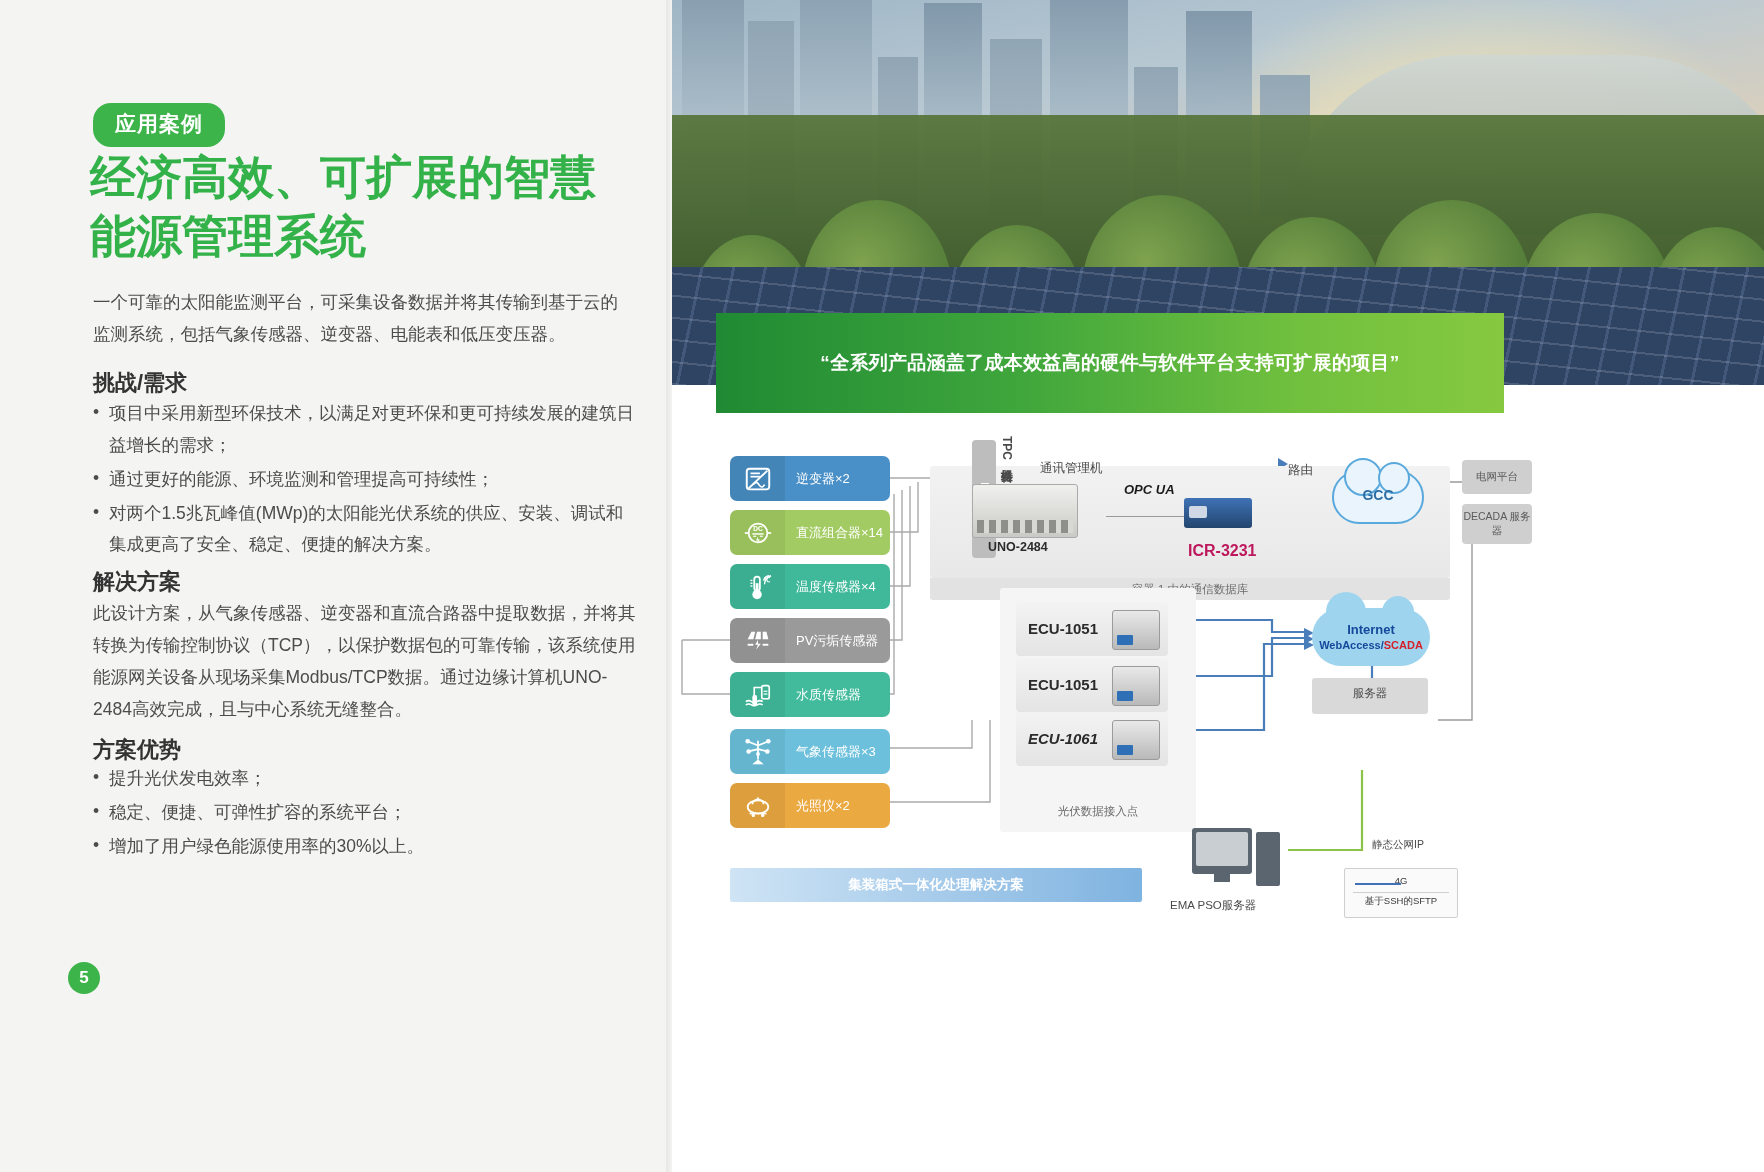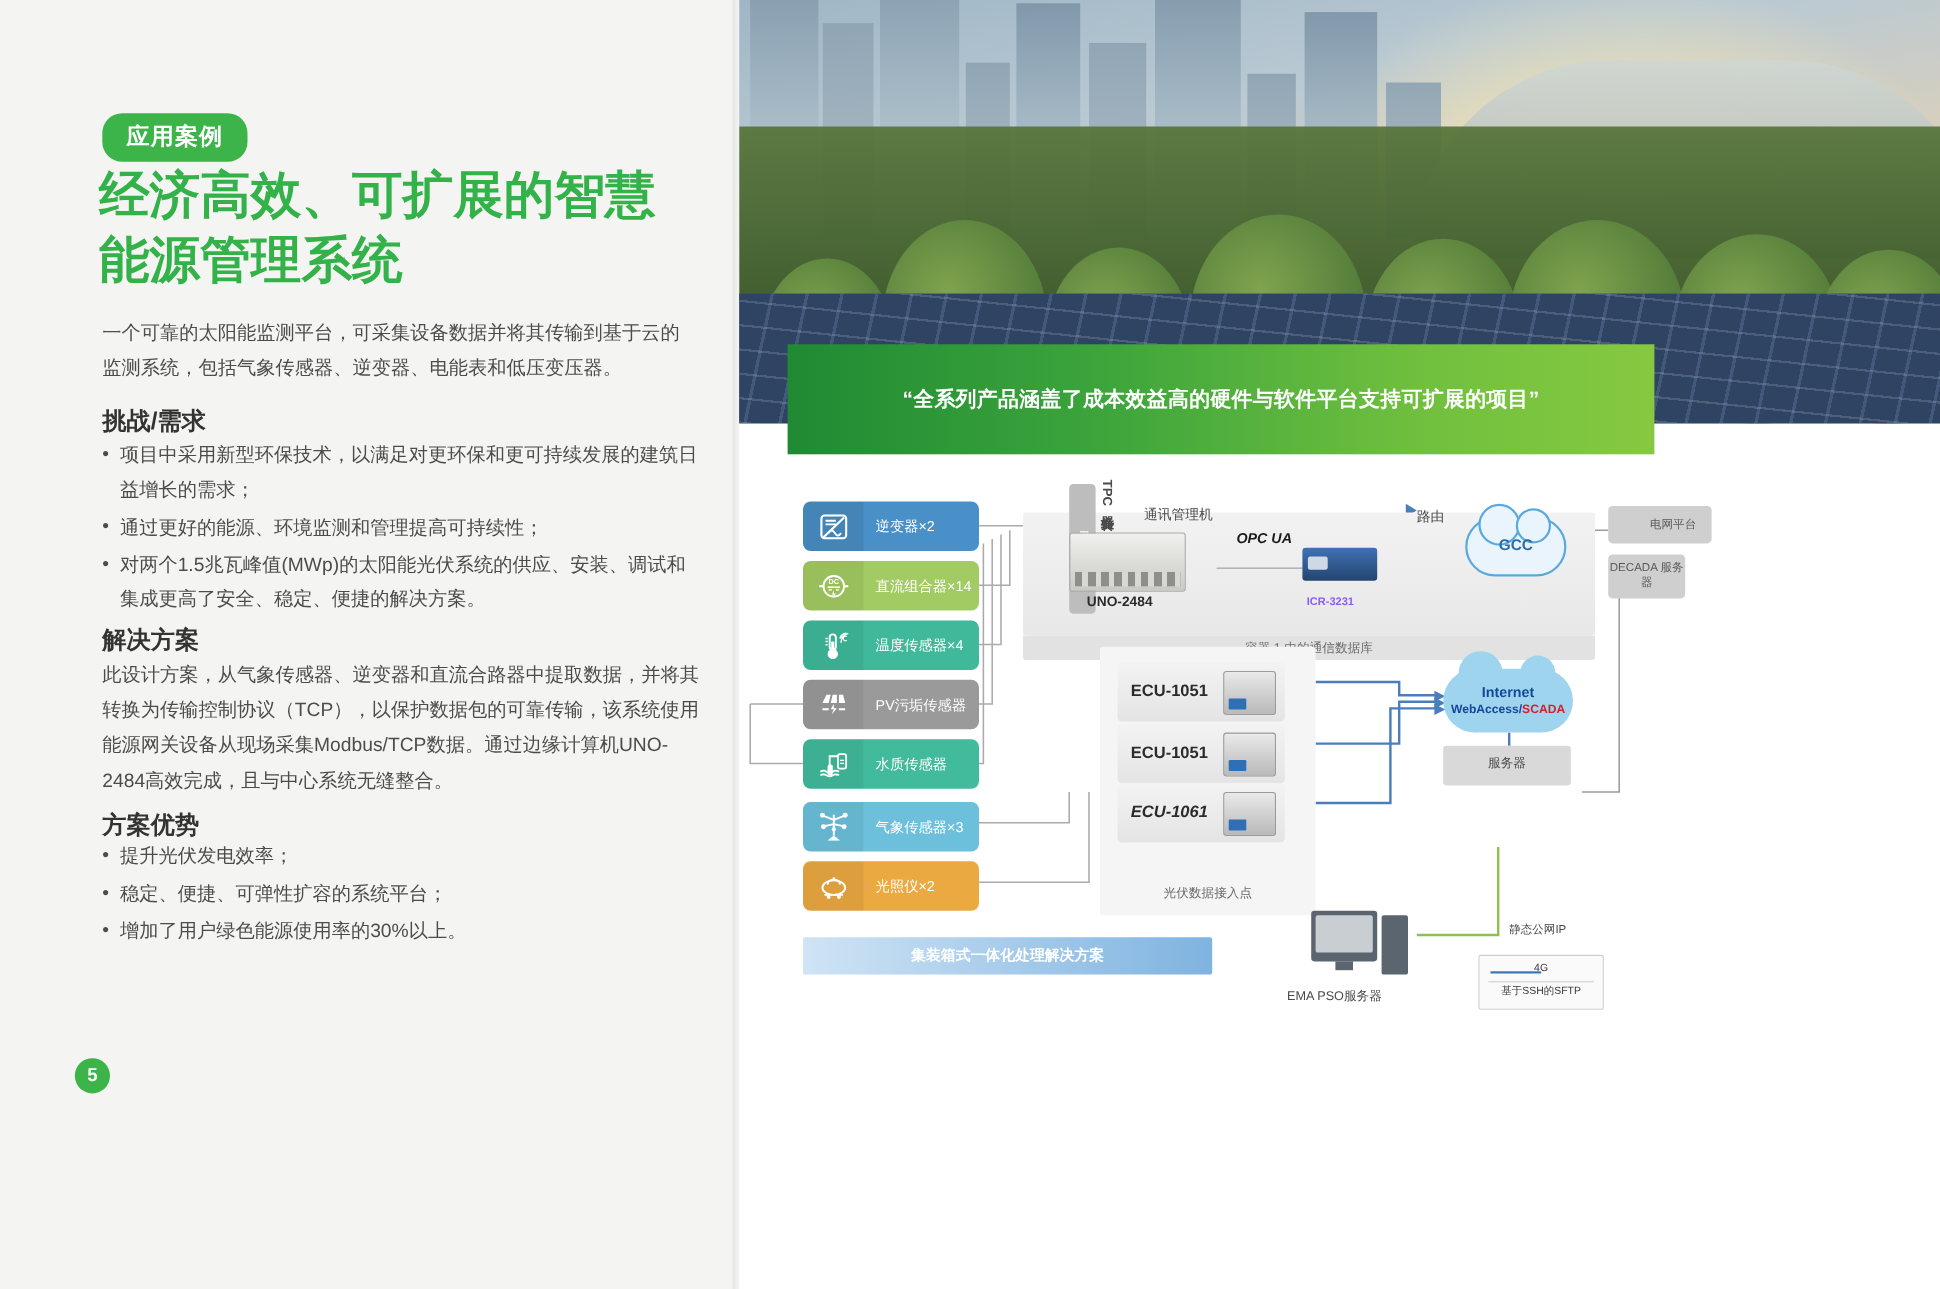--- a/index.html
+++ b/index.html
@@ -191,7 +191,7 @@
     border-radius:4px;font-size:10.5px;text-align:center;
     display:flex;align-items:center;justify-content:center;
   }
-  .gridplat{left:790px;top:40px;height:34px;padding-left:24px;}
+  .gridplat{left:790px;top:40px;height:34px;}
   .decada{left:790px;top:84px;height:40px;line-height:1.3;}
 
   .ecu{

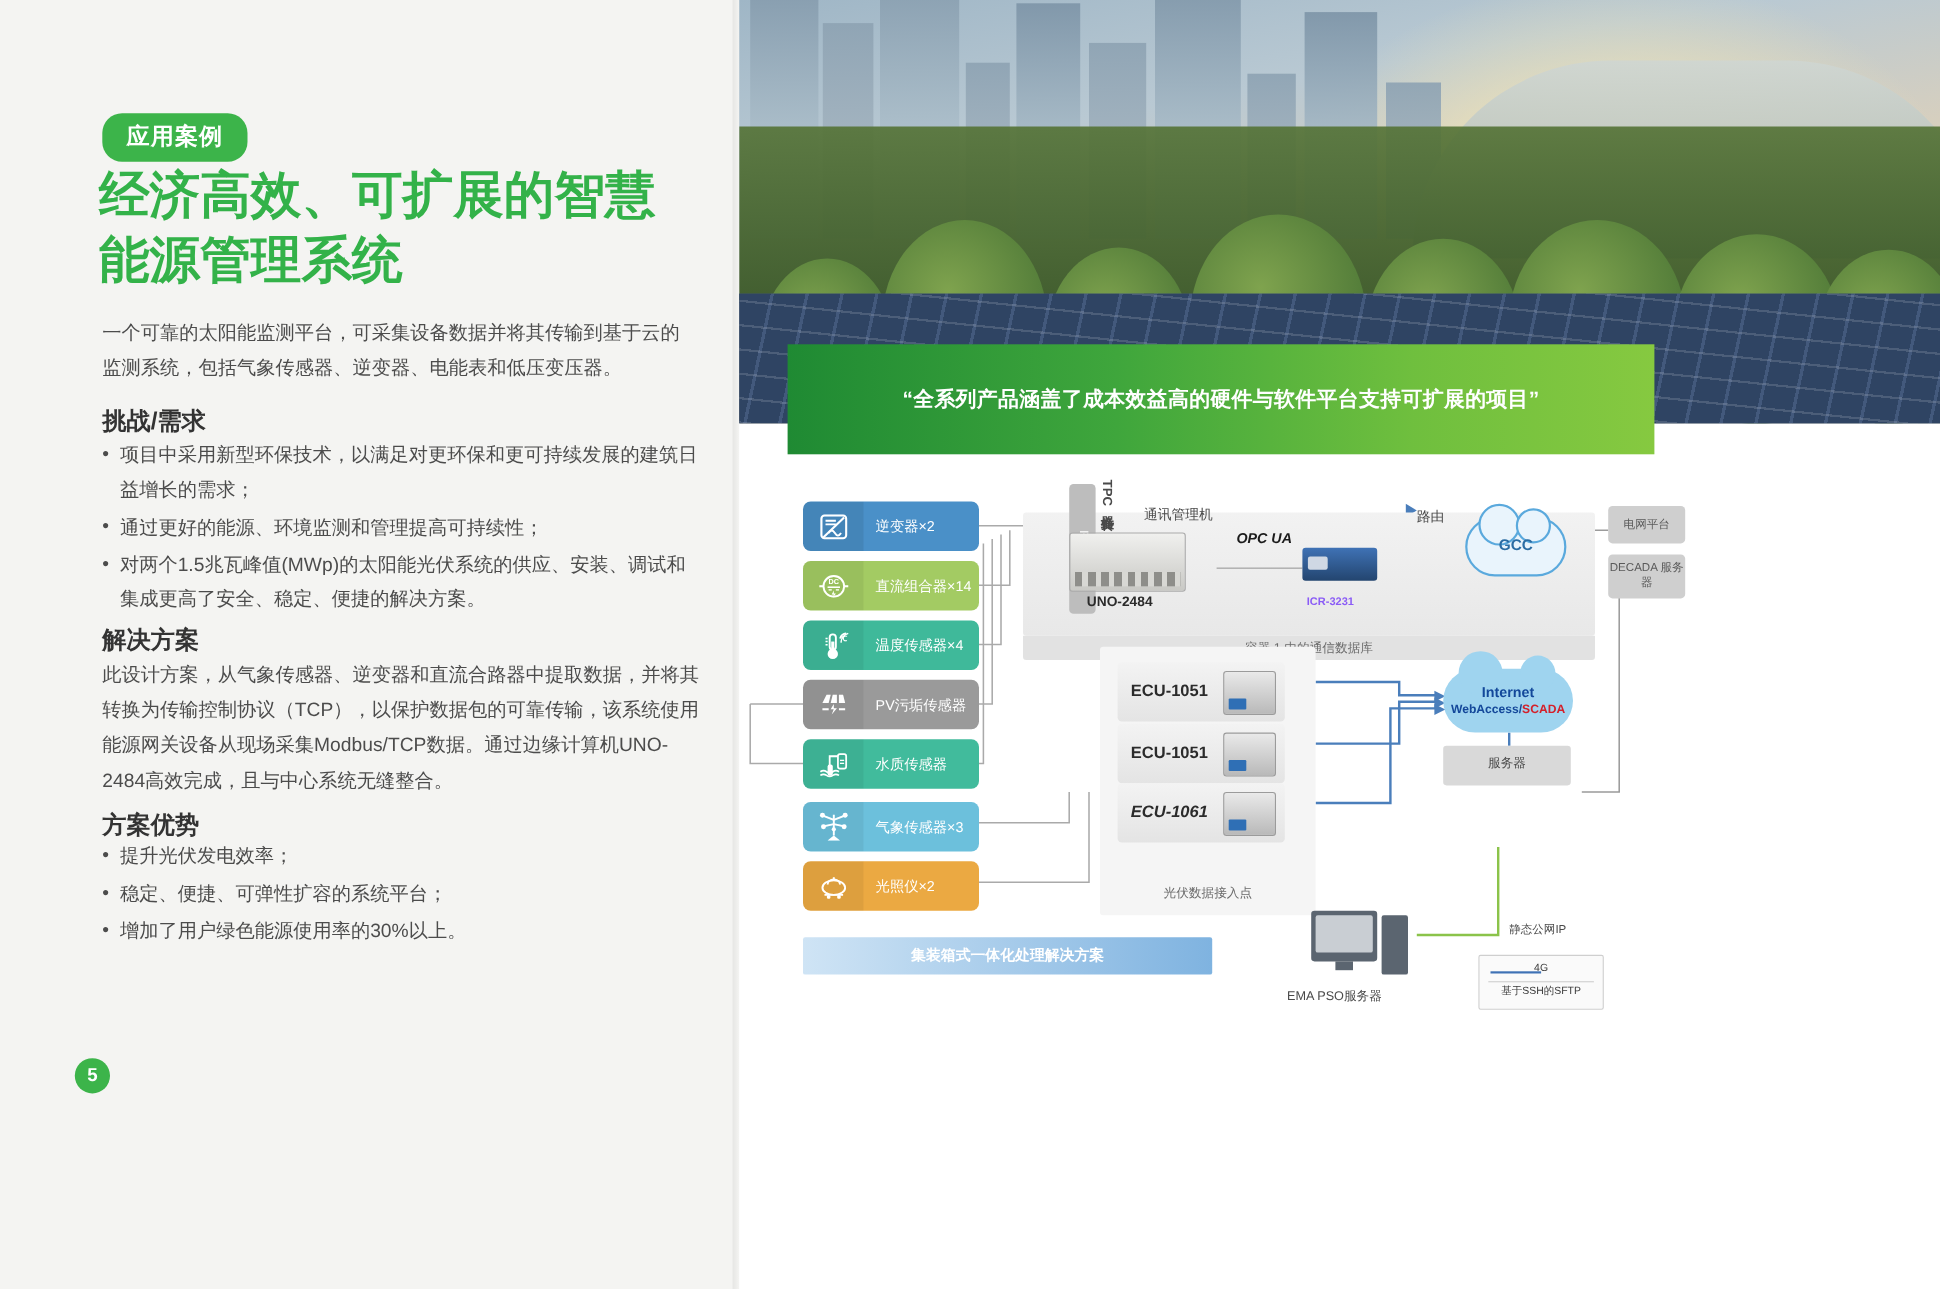--- a/index.html
+++ b/index.html
@@ -143,7 +143,7 @@
   }
   .commlabel{position:absolute;left:368px;top:40px;color:#4a4a4a;font-size:12.5px;white-space:nowrap;}
   .unocap{position:absolute;left:316px;top:120px;color:#2b2b2b;font-size:12.5px;font-weight:bold;}
-  .icrcap{position:absolute;left:516px;top:122px;color:#8b5cf6;font-size:10px;font-weight:bold;}
+  .icrcap{position:absolute;left:516px;top:122px;color:#be185d;font-size:16px;font-weight:bold;}
   .opcua{position:absolute;left:452px;top:62px;font-size:13px;font-weight:bold;color:#1b1b1b;font-style:italic;}
   .routelabel{position:absolute;left:616px;top:42px;color:#4a4a4a;font-size:12.5px;}
 

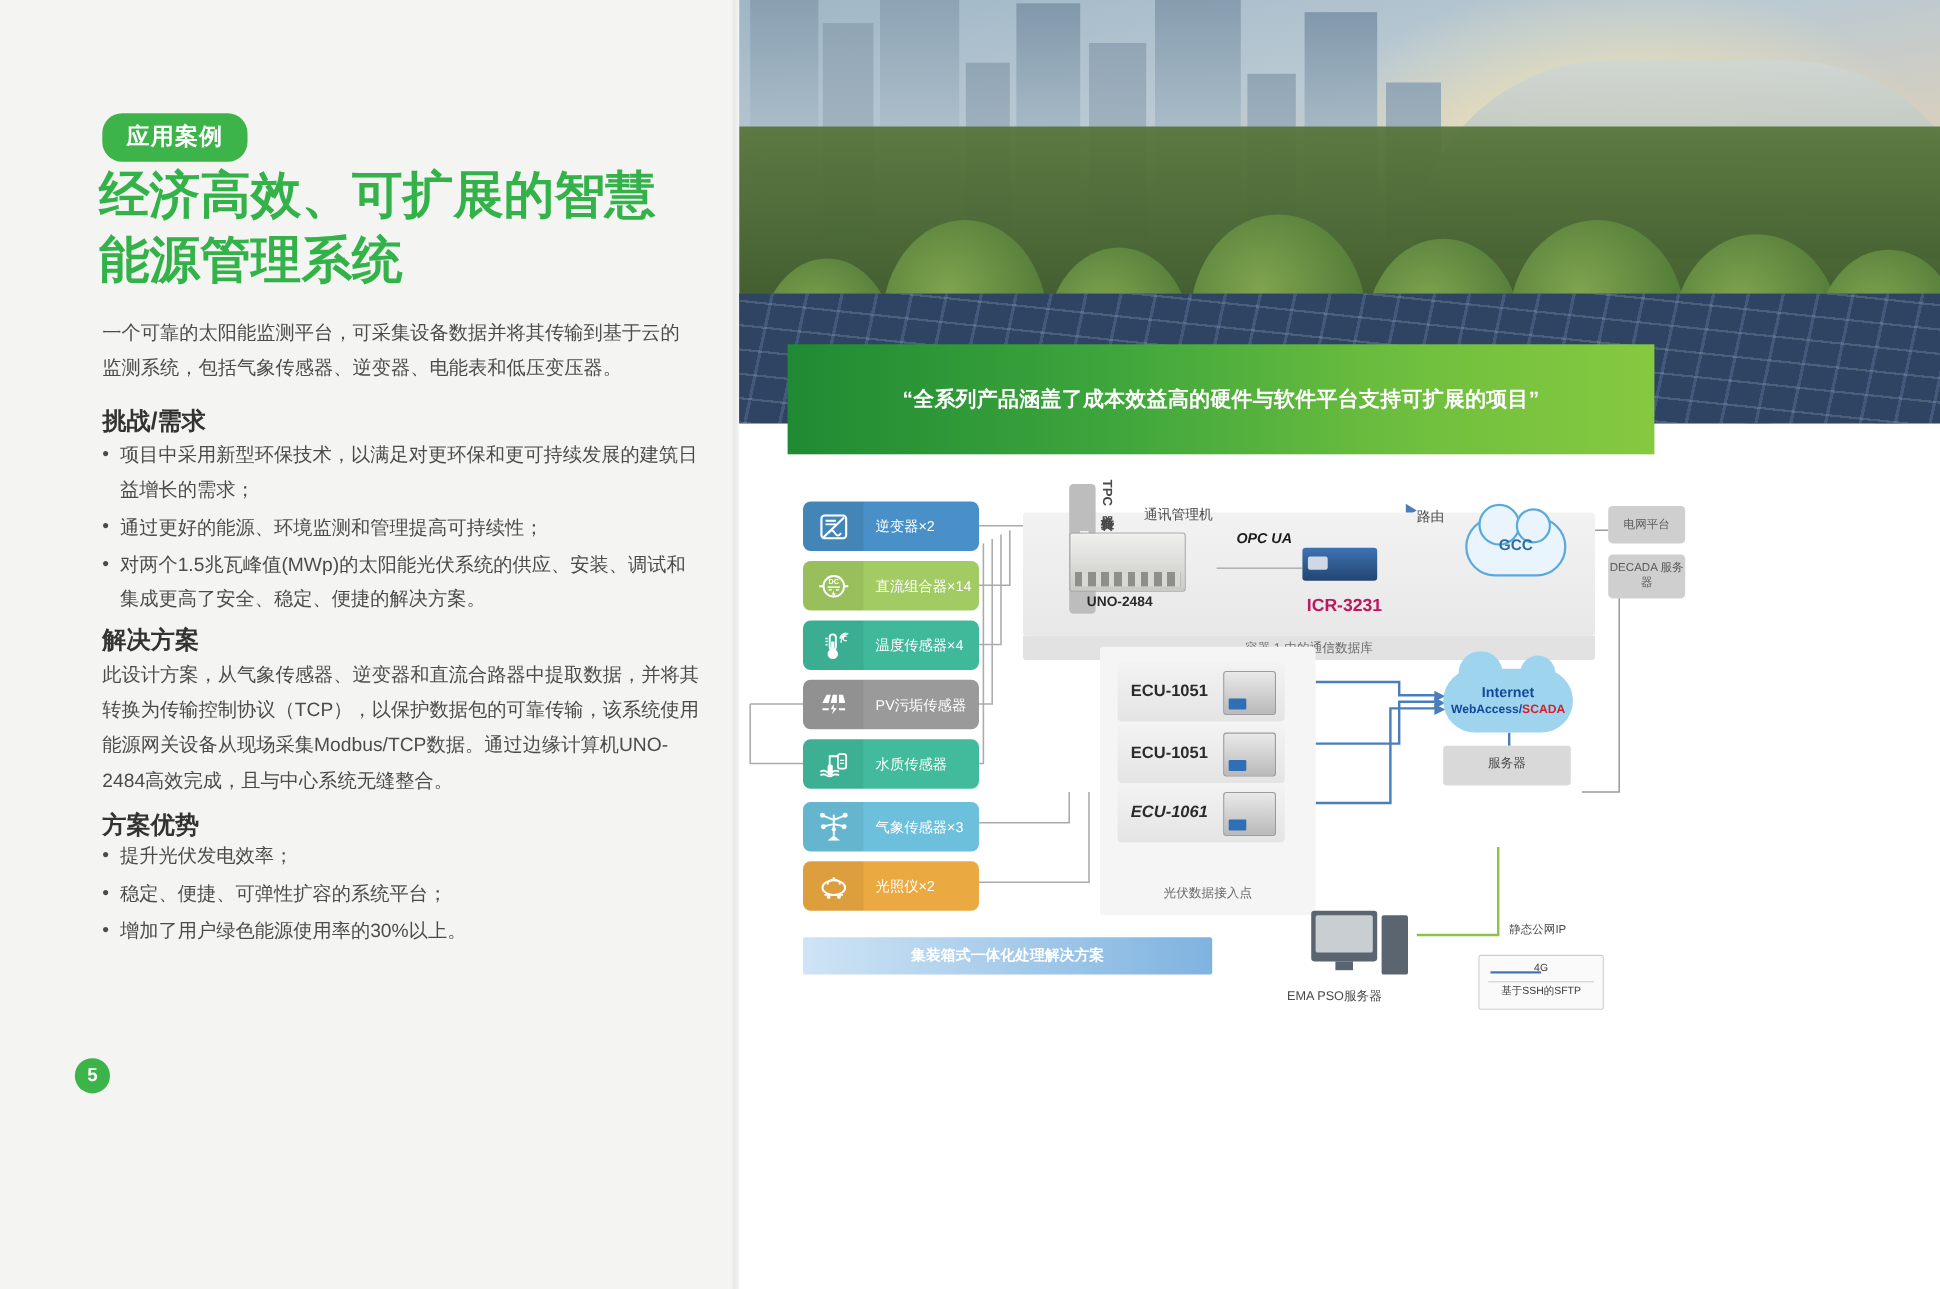--- a/index.html
+++ b/index.html
@@ -260,7 +260,7 @@
   .legend .div{position:absolute;left:8px;top:23px;right:8px;height:1px;background:#cfcfcf;}
 
   .botbanner{
-    position:absolute;left:58px;top:432px;width:372px;height:34px;
+    position:absolute;left:58px;top:448px;width:412px;height:34px;
     background:linear-gradient(90deg,#cfe4f5,#7fb3e0);
     display:flex;align-items:center;justify-content:center;
     color:#ffffff;font-size:13.5px;font-weight:bold;border-radius:2px;

